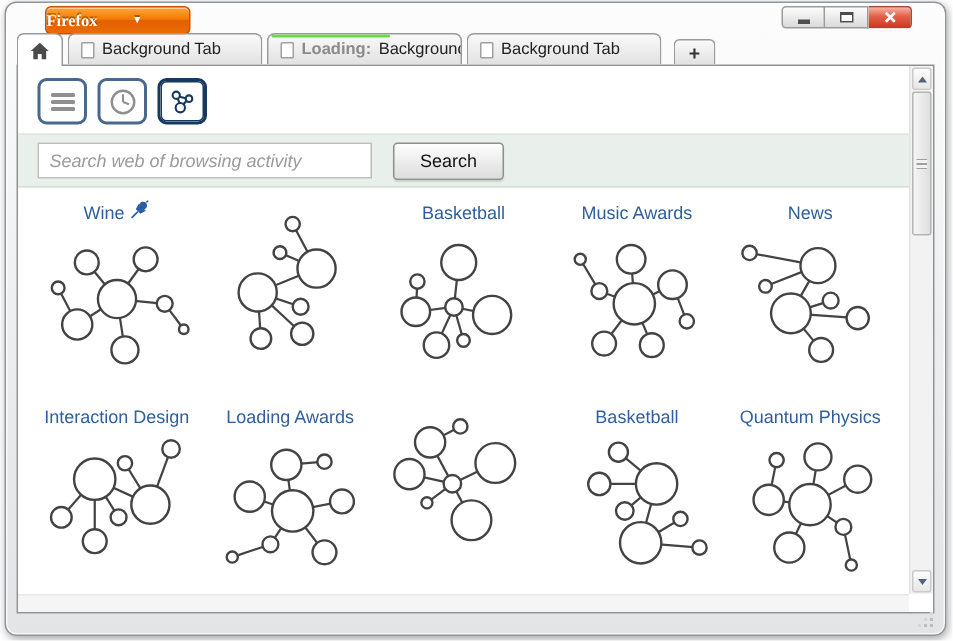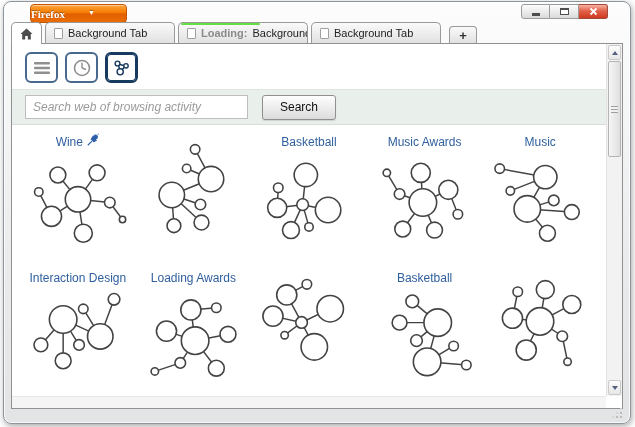--- a/index.html
+++ b/index.html
@@ -269,7 +269,7 @@
         </div>
         <div class="thumb">
           <div class="thumb-label">
-            <span>Music</span>
+            <span>News</span>
           </div>
           <svg class="graph" width="106" height="104" viewBox="0 0 100 95">
             <line x1="55" y1="24" x2="38" y2="54" stroke="#434343" stroke-width="1.4"></line>

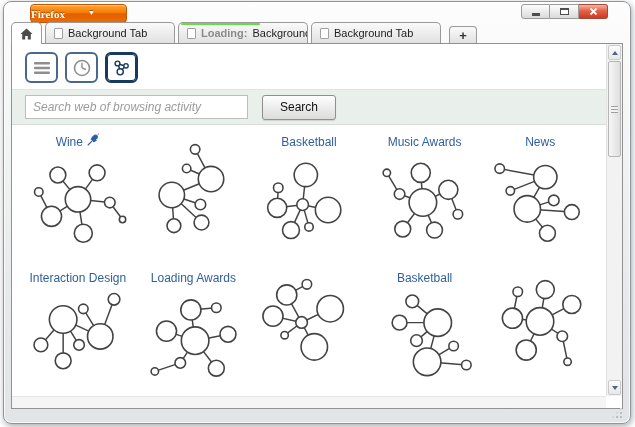--- a/index.html
+++ b/index.html
@@ -367,6 +367,9 @@
           </svg>
         </div>
         <div class="thumb">
+          <div class="thumb-label">
+            <span>Quantum Physics</span>
+          </div>
           <svg class="graph" width="106" height="104" viewBox="0 0 100 95">
             <line x1="50" y1="46" x2="55" y2="16" stroke="#434343" stroke-width="1.4"></line>
             <line x1="50" y1="46" x2="24" y2="43" stroke="#434343" stroke-width="1.4"></line>

